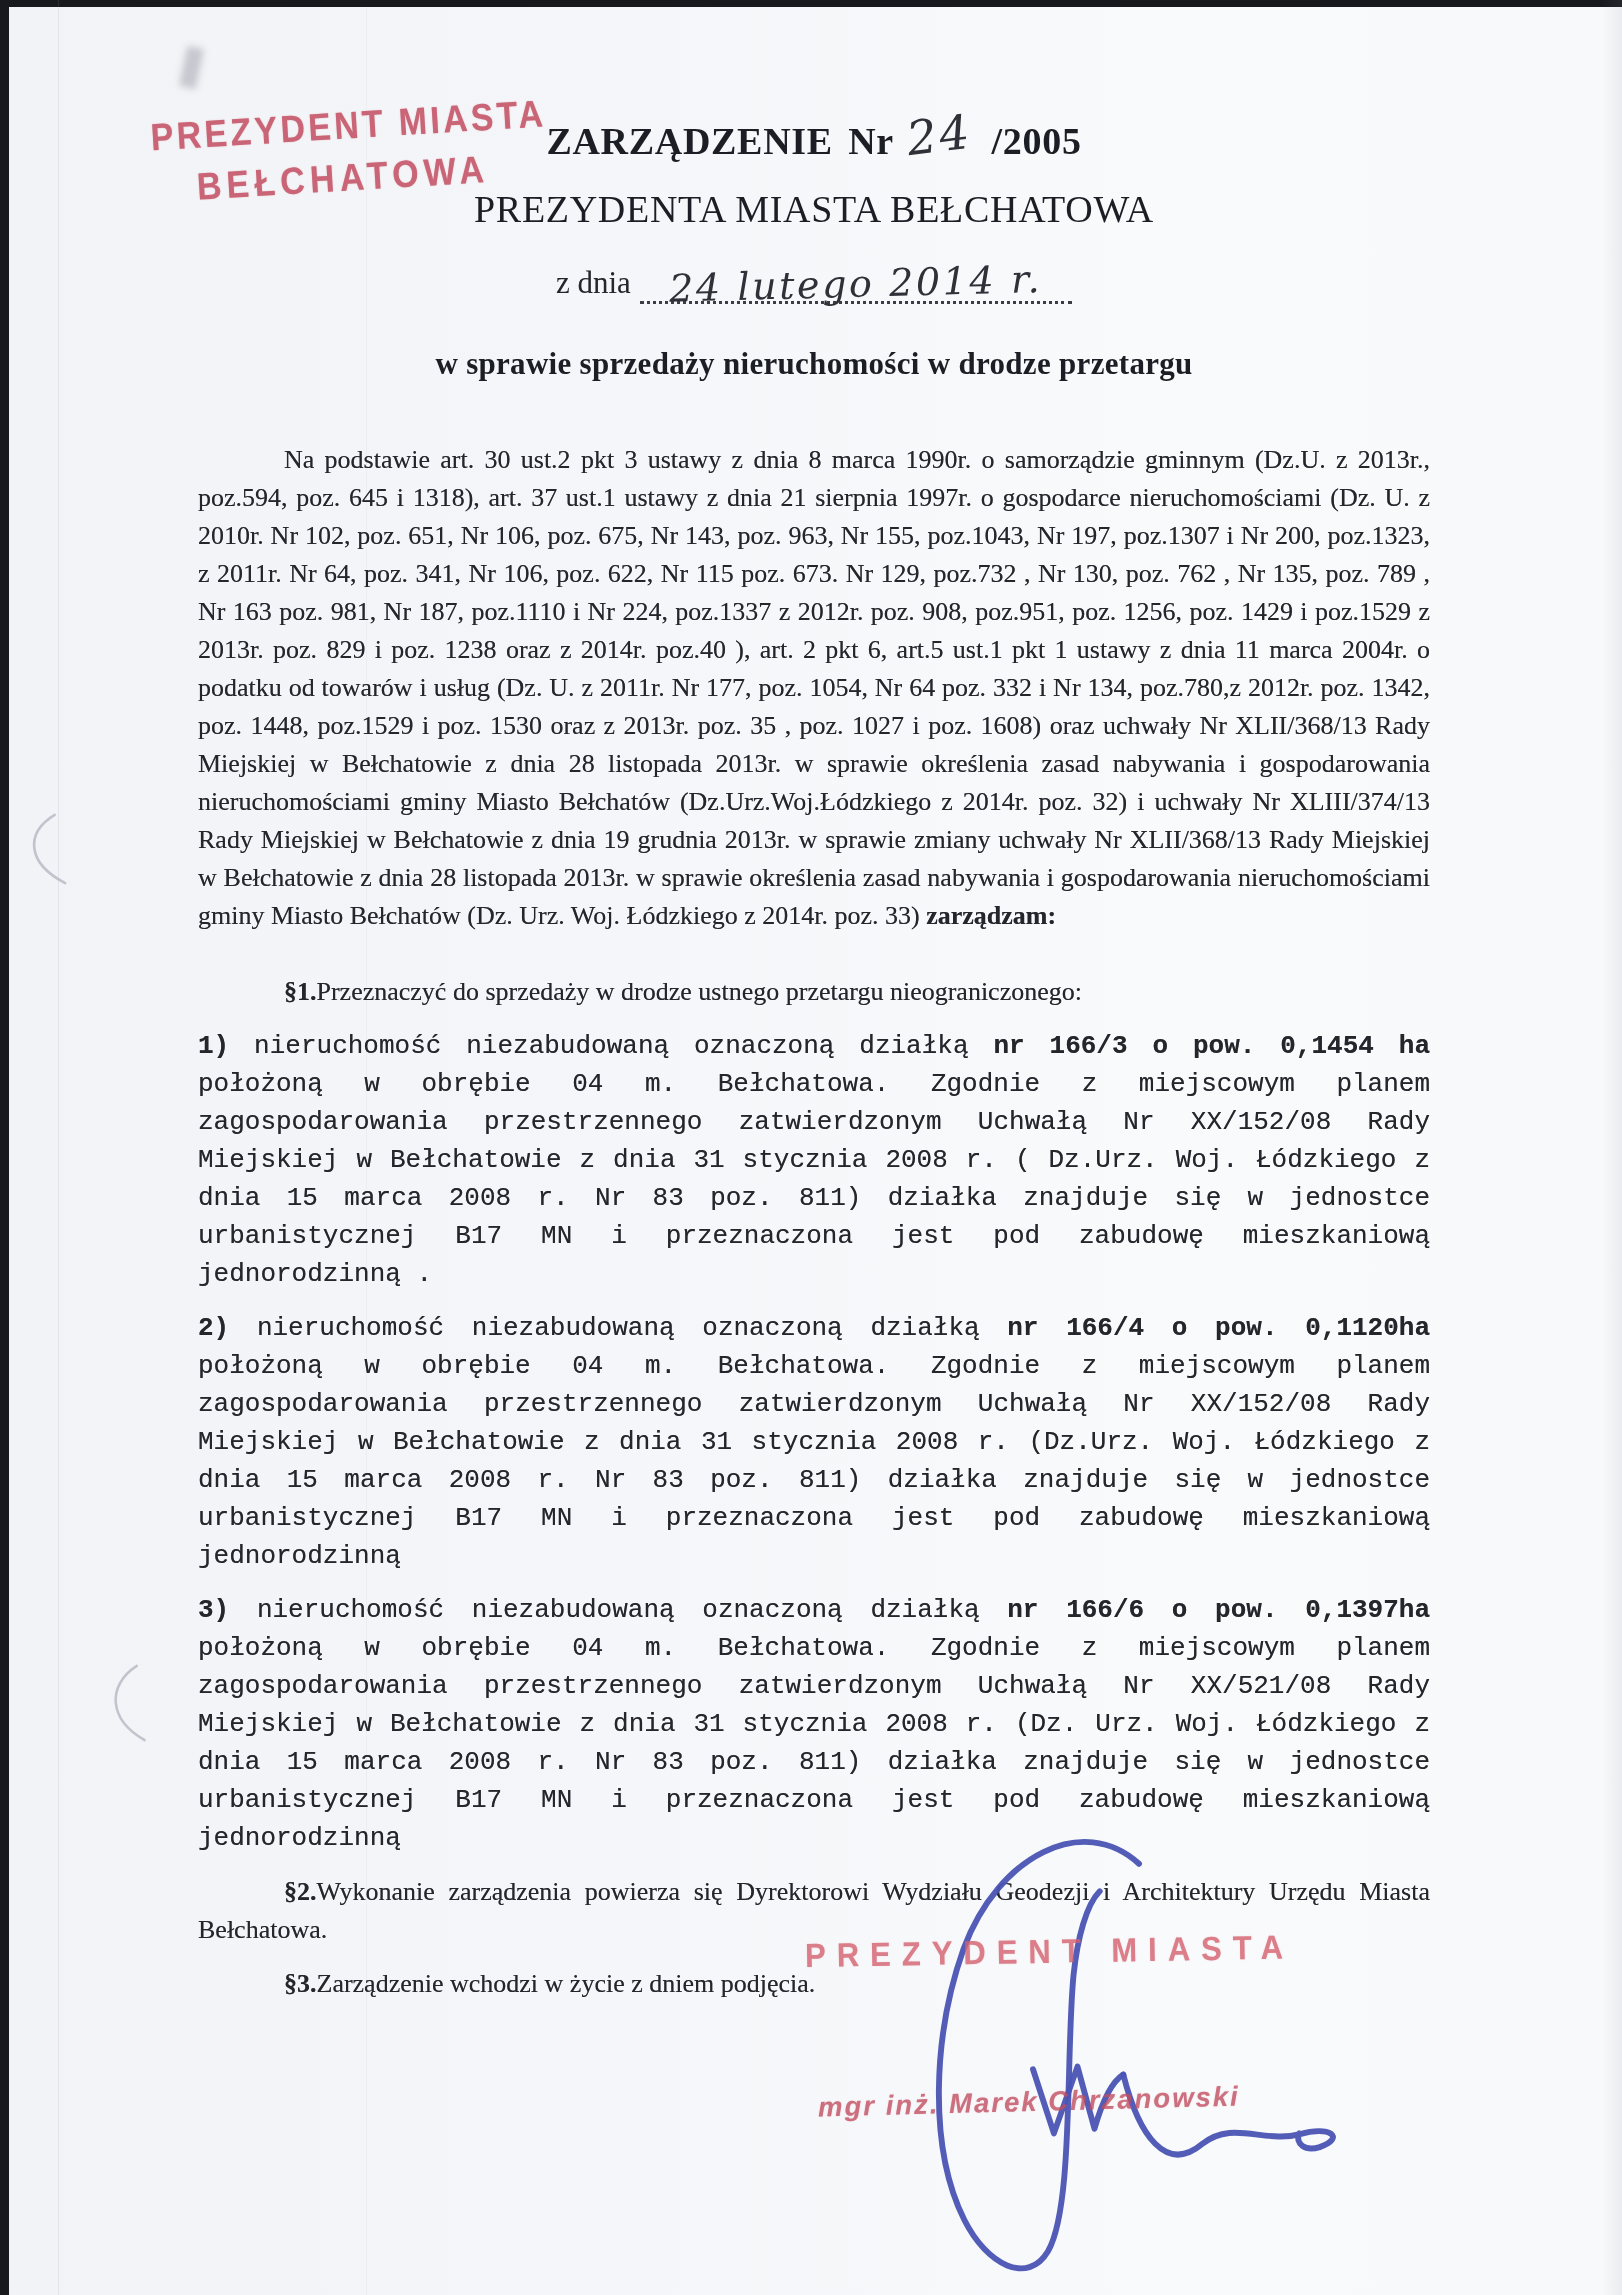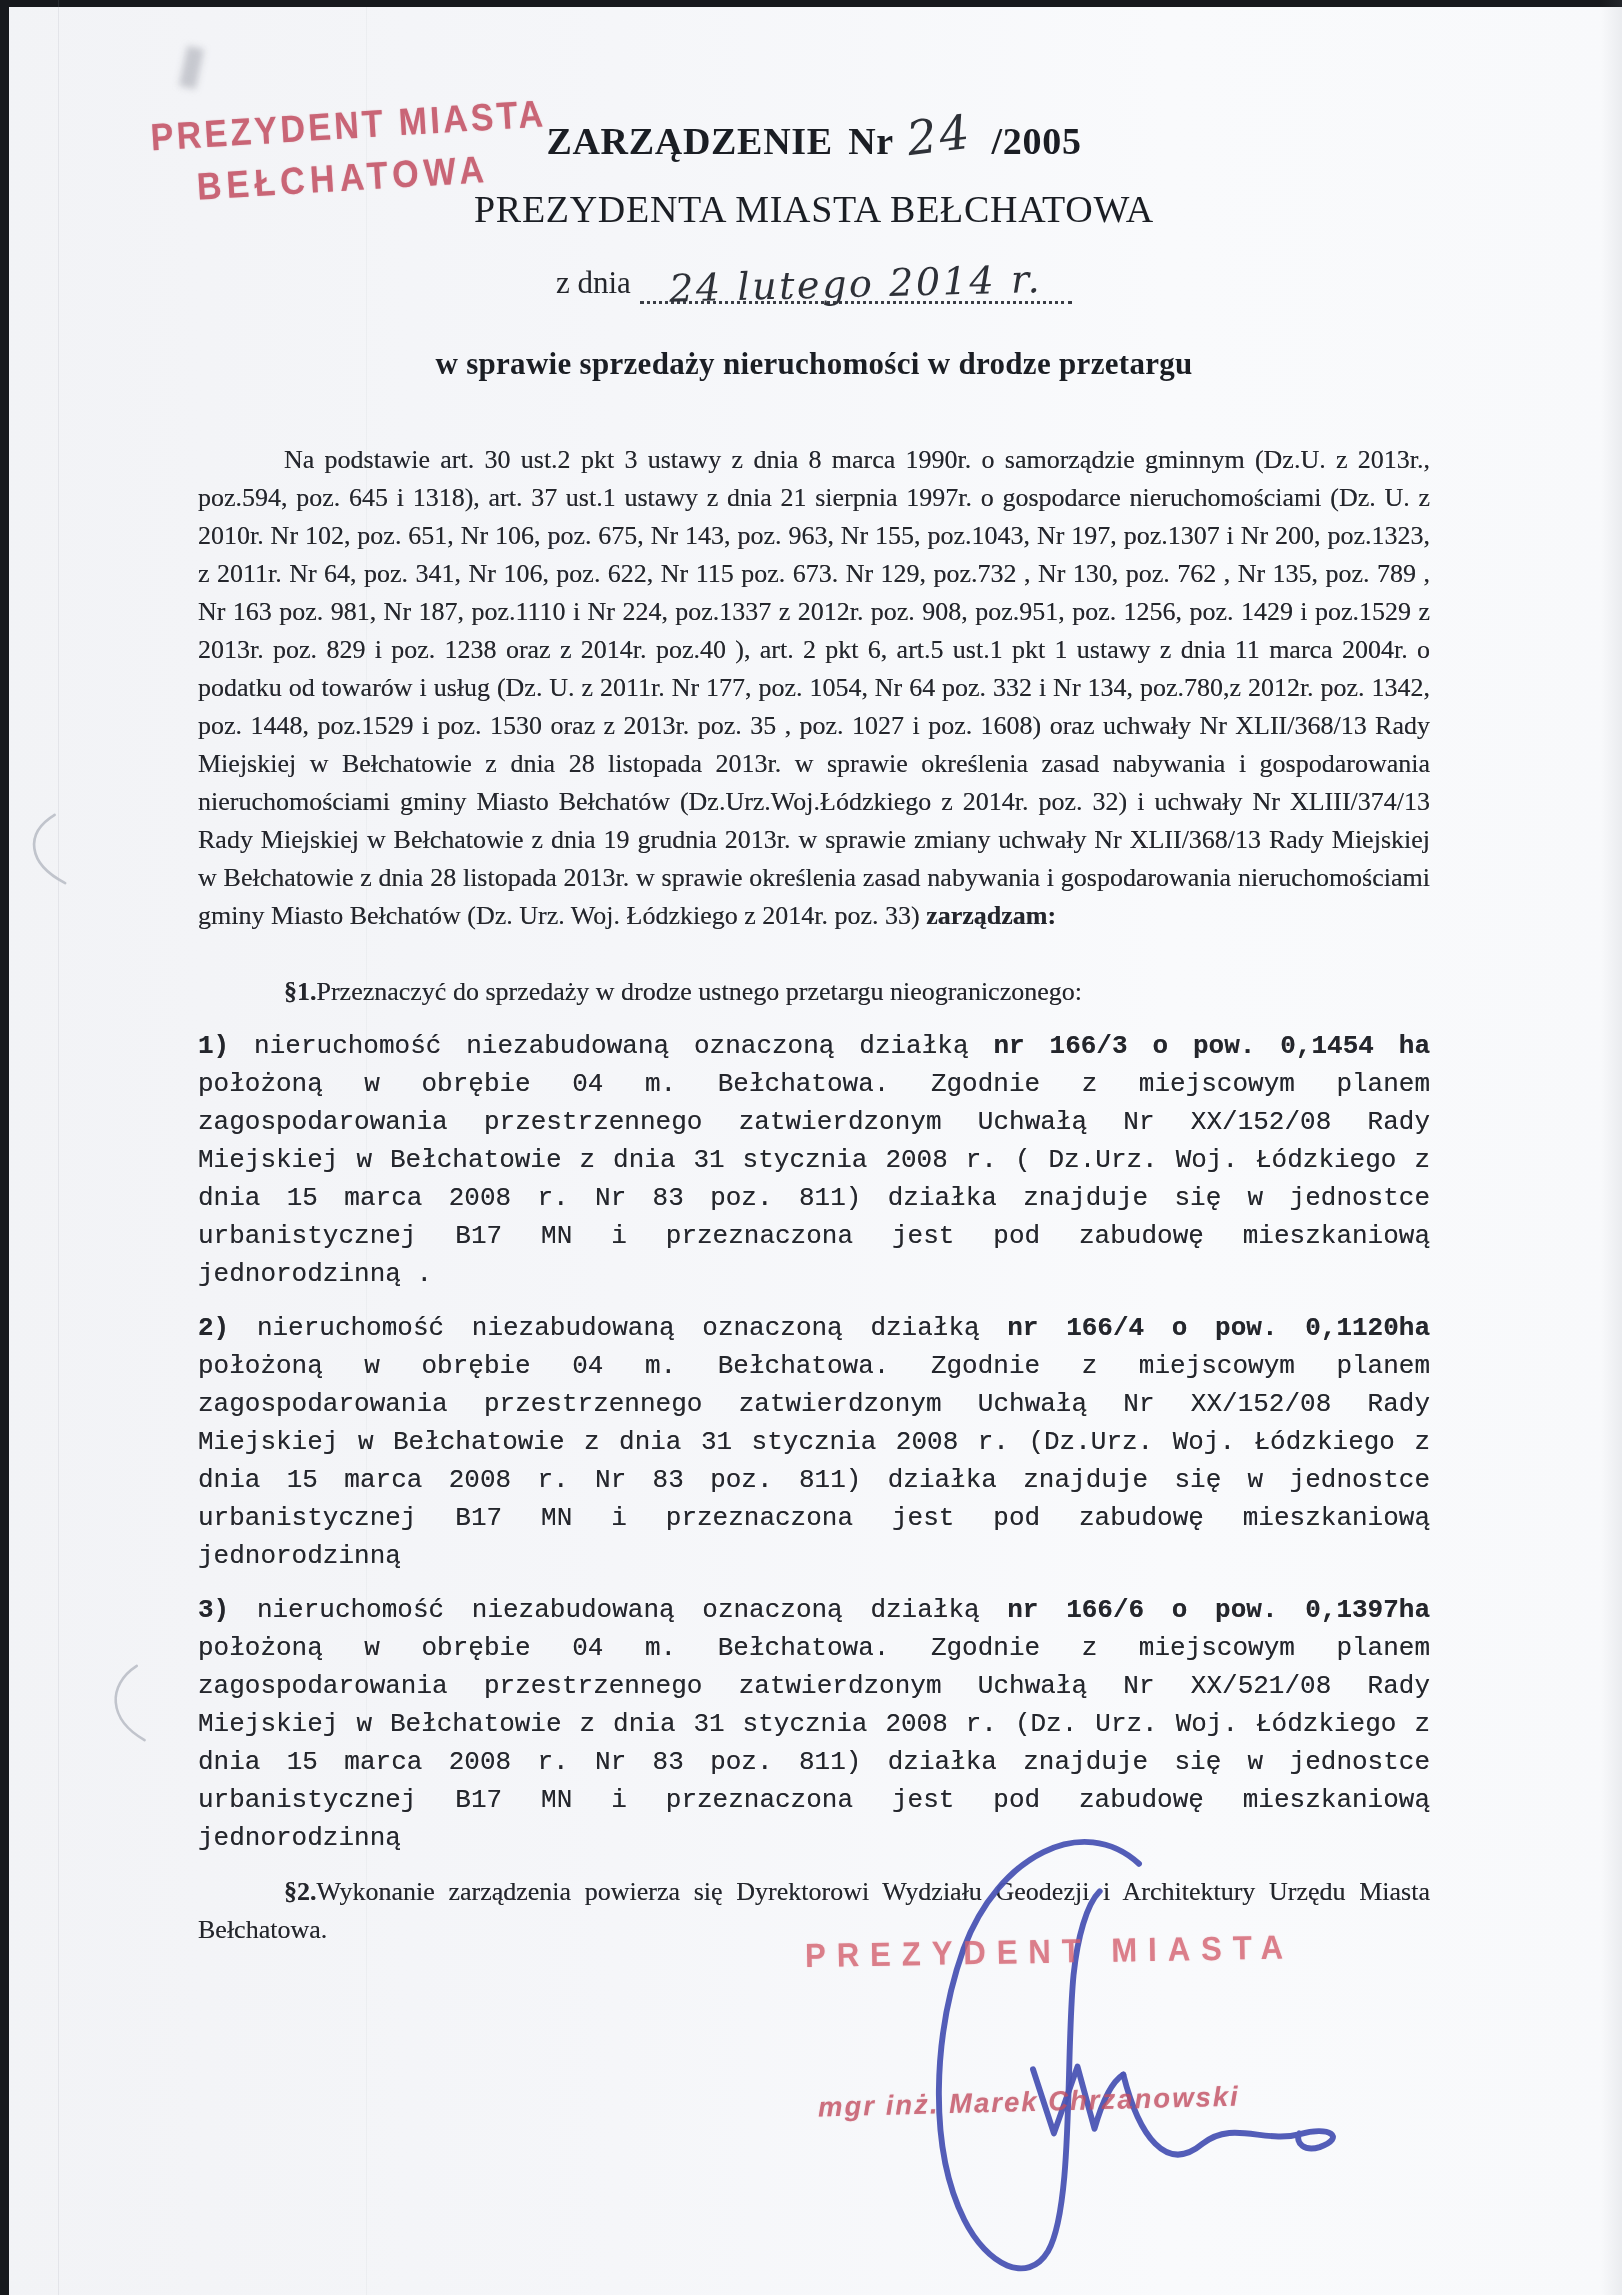--- a/index.html
+++ b/index.html
@@ -123,6 +123,7 @@
 
     <p class="body-par indent"><b>§2.</b><span>Wykonanie zarządzenia powierza się Dyrektorowi Wydziału Geodezji i Architektury Urzędu Miasta Bełchatowa.</span></p>
 
+    <p class="body-par indent"><b>§3.</b><span>Zarządzenie wchodzi w życie z dniem podjęcia.</span></p>
   </div>
 
   <div class="signature-block">

